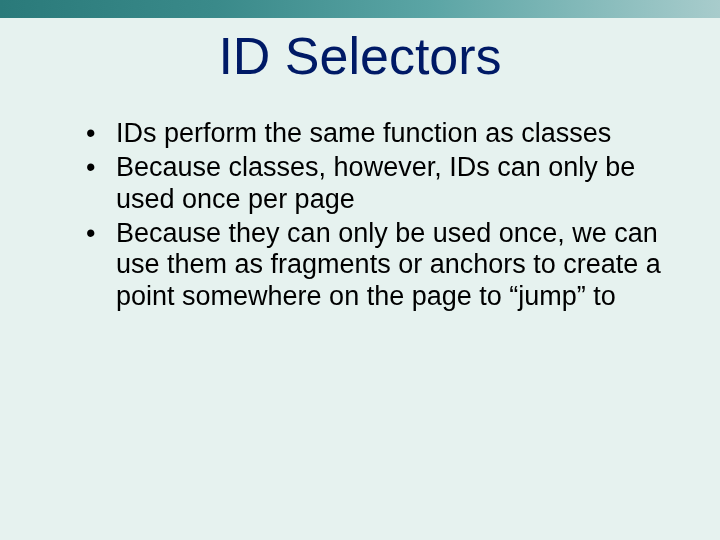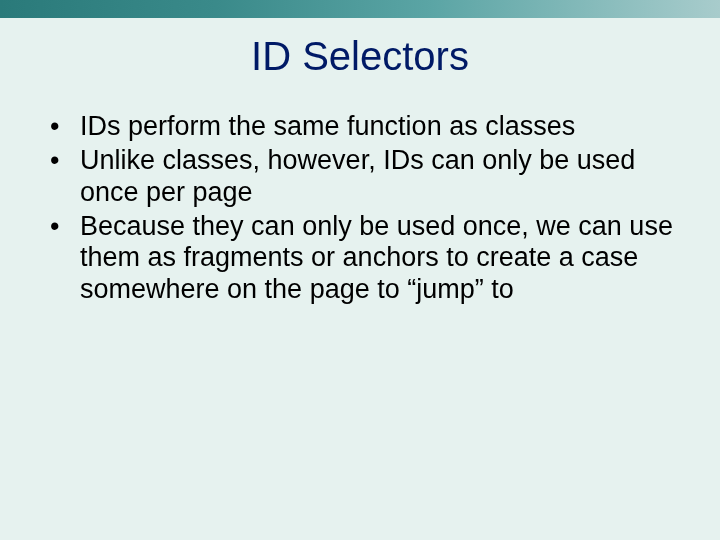--- a/index.html
+++ b/index.html
@@ -23,9 +23,9 @@
     .slide-title {
       text-align: center;
       color: #001a66;
-      font-size: 40px;
+      font-size: 52px;
       font-weight: normal;
-      margin-top: 16px;
+      margin-top: 8px;
       margin-bottom: 32px;
     }
     .content {

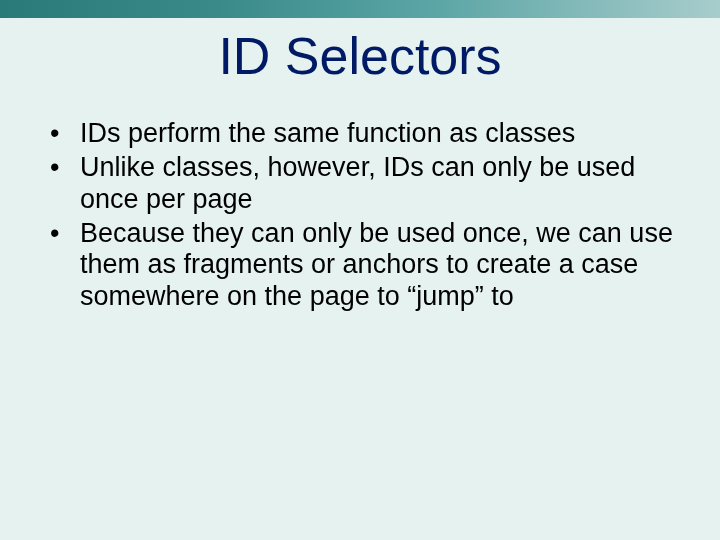--- a/index.html
+++ b/index.html
@@ -31,6 +31,7 @@
     .content {
       padding-left: 48px;
       padding-right: 40px;
+      margin-left: 36px;
     }
     ul.bullet-list {
       list-style: none;

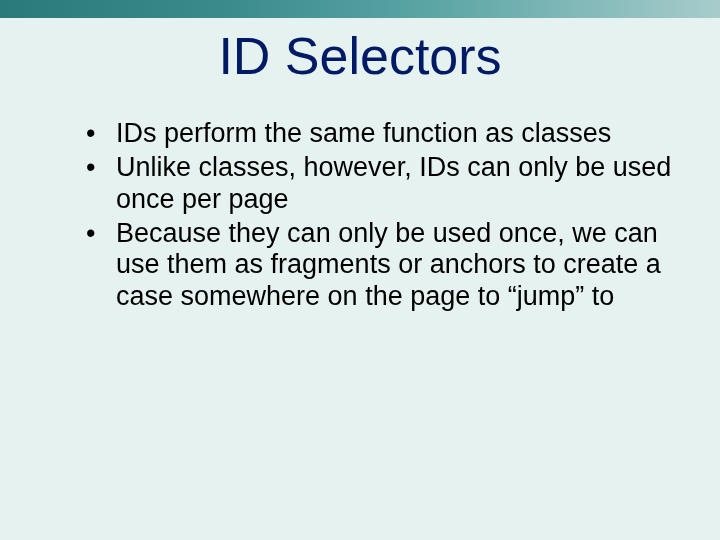--- a/index.html
+++ b/index.html
@@ -63,7 +63,7 @@
 <div class="content">
   <ul class="bullet-list">
     <li>IDs perform the same function as classes</li>
-    <li>Unlike classes, however, IDs can only be used once per page</li>
+    <li>Because classes, however, IDs can only be used once per page</li>
     <li>Because they can only be used once, we can use them as fragments or anchors to create a case somewhere on the page to “jump” to</li>
   </ul>
 </div>

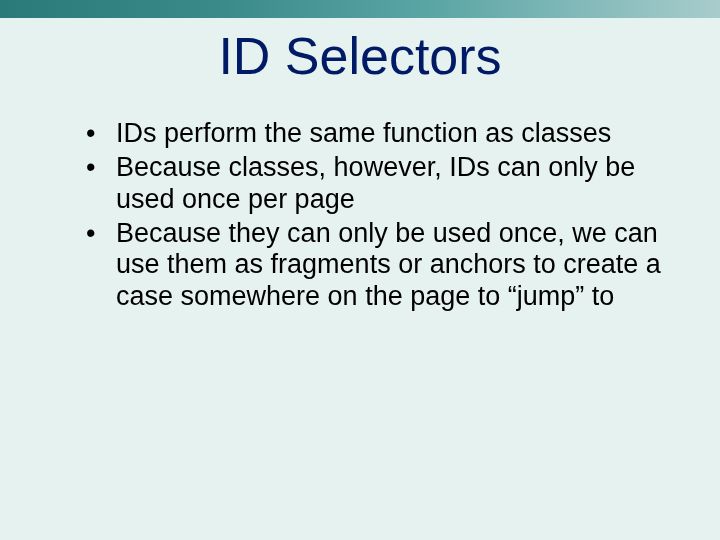--- a/index.html
+++ b/index.html
@@ -64,7 +64,7 @@
   <ul class="bullet-list">
     <li>IDs perform the same function as classes</li>
     <li>Because classes, however, IDs can only be used once per page</li>
-    <li>Because they can only be used once, we can use them as fragments or anchors to create a case somewhere on the page to “jump” to</li>
+    <li>Because they can only be used once, we can use them as fragments or anchors to create a point somewhere on the page to “jump” to</li>
   </ul>
 </div>
 

